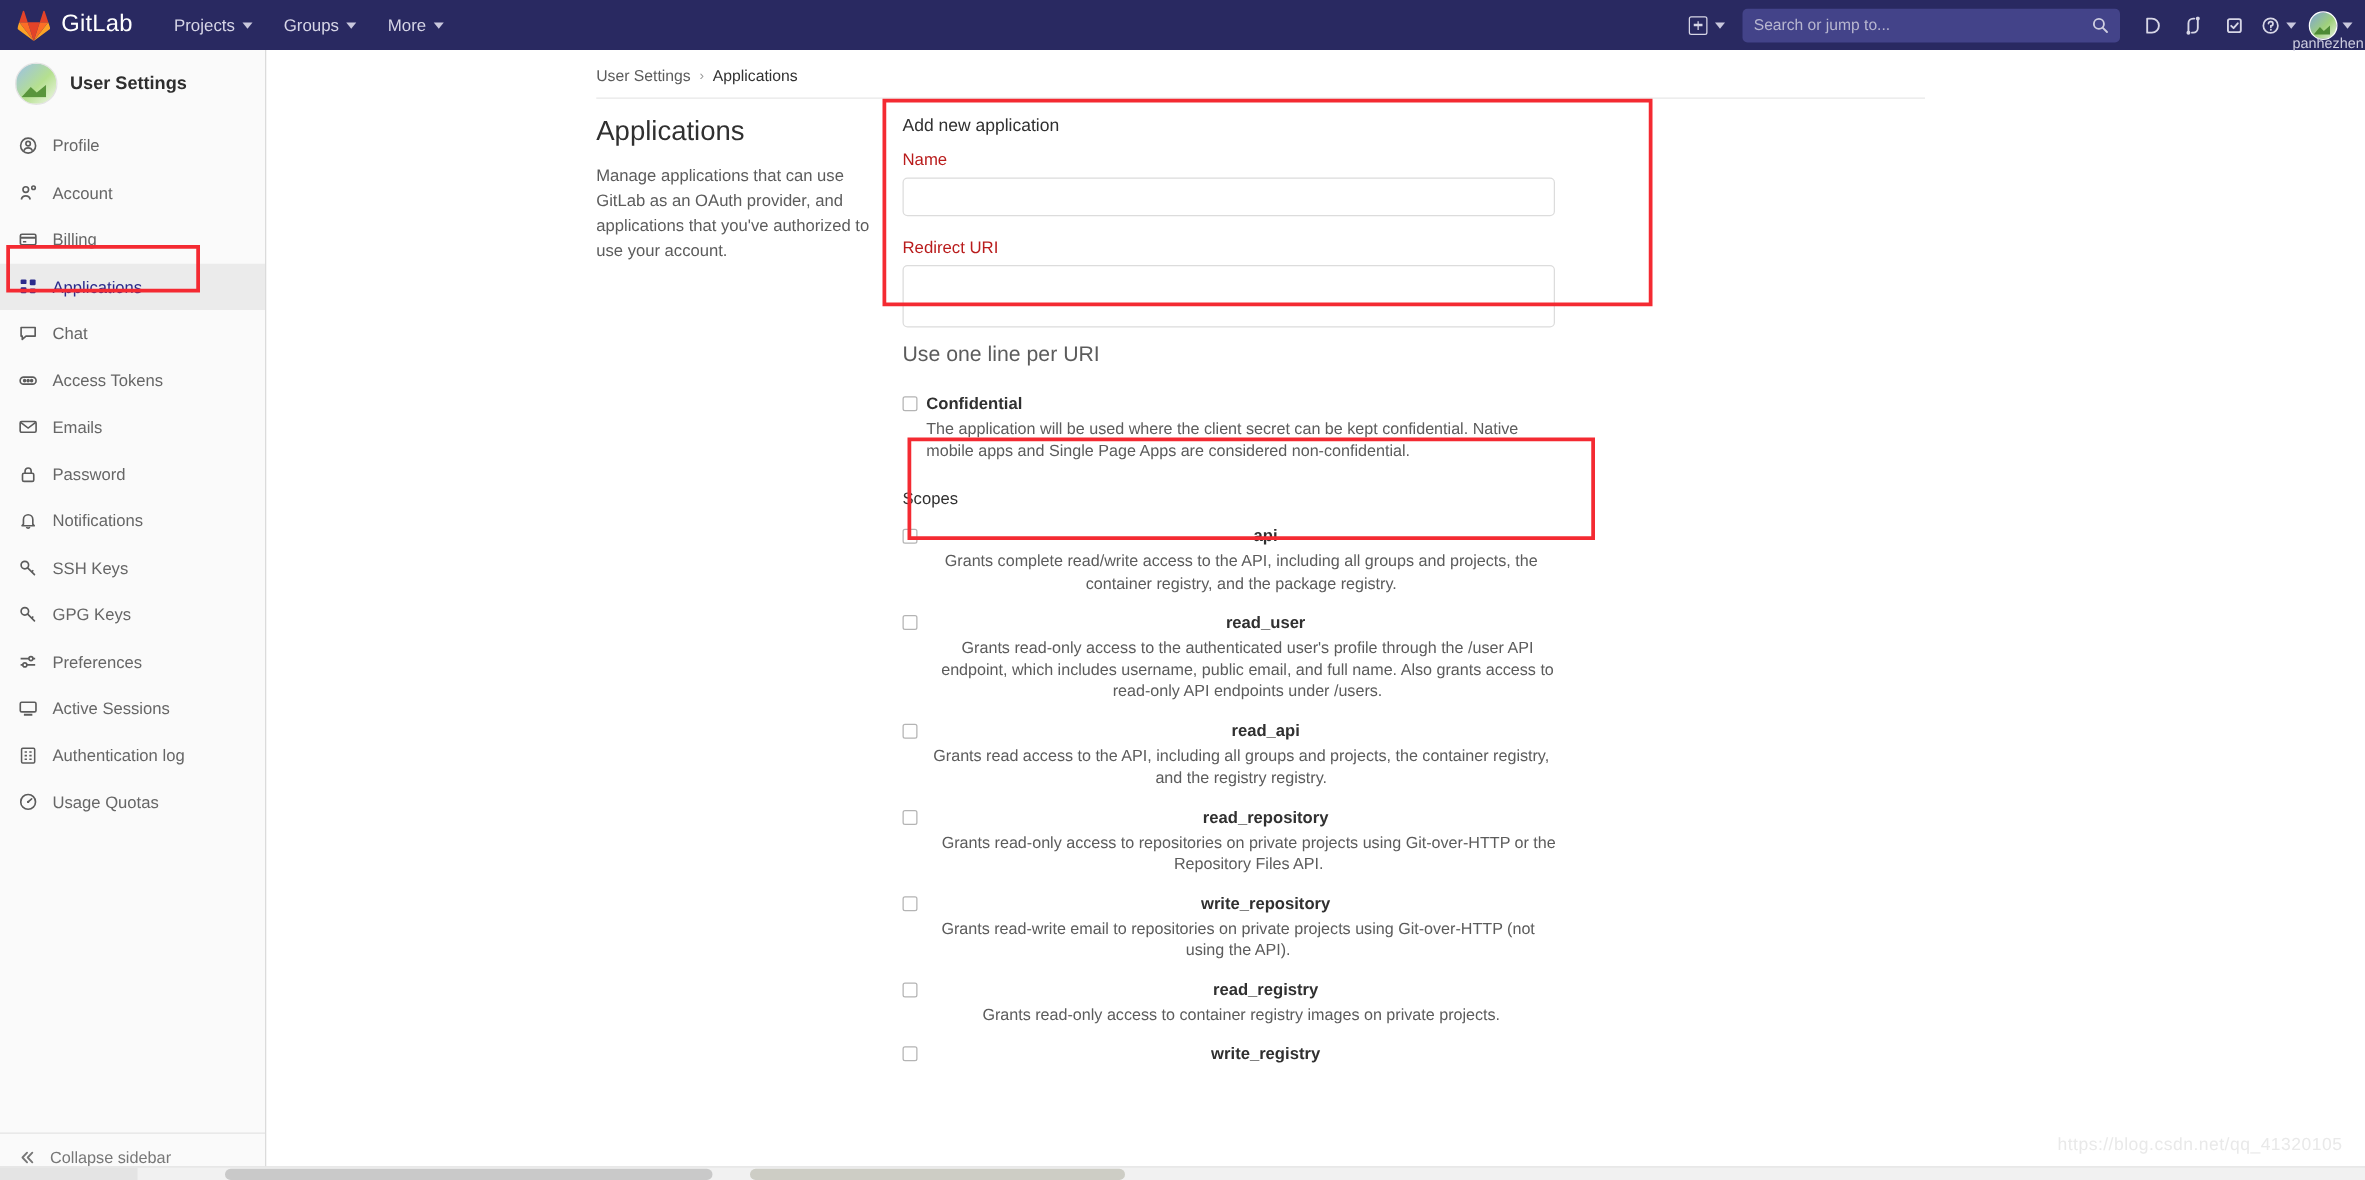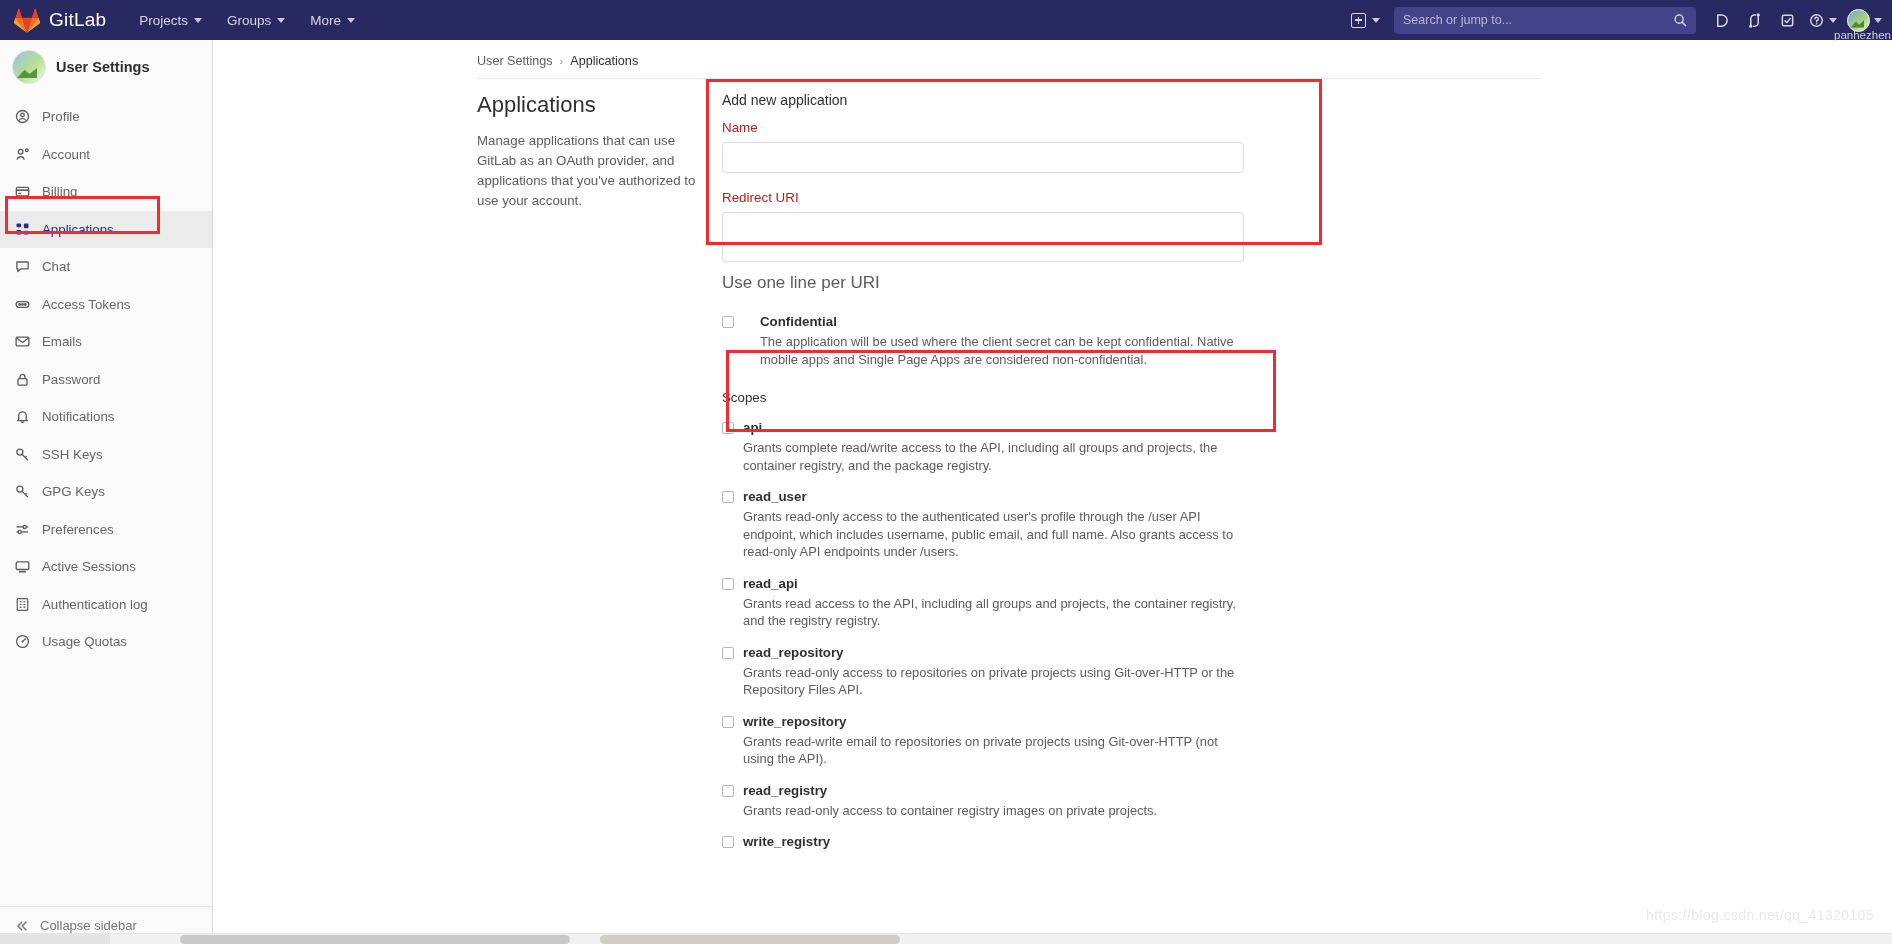--- a/index.html
+++ b/index.html
@@ -139,7 +139,7 @@
   }
   .helper { font-size: 17px; color: #5c5c5c; margin-top: 7px; }
 
-  .cb-row { display: flex; gap: 26px; margin-top: 20px; }
+  .cb-row { display: flex; gap: 7px; margin-top: 20px; }
   .cbox {
     width: 12px; height: 12px; border: 1px solid #b4b4b4; border-radius: 2px;
     background: #fff; flex: none; margin-top: 3px; cursor: pointer;

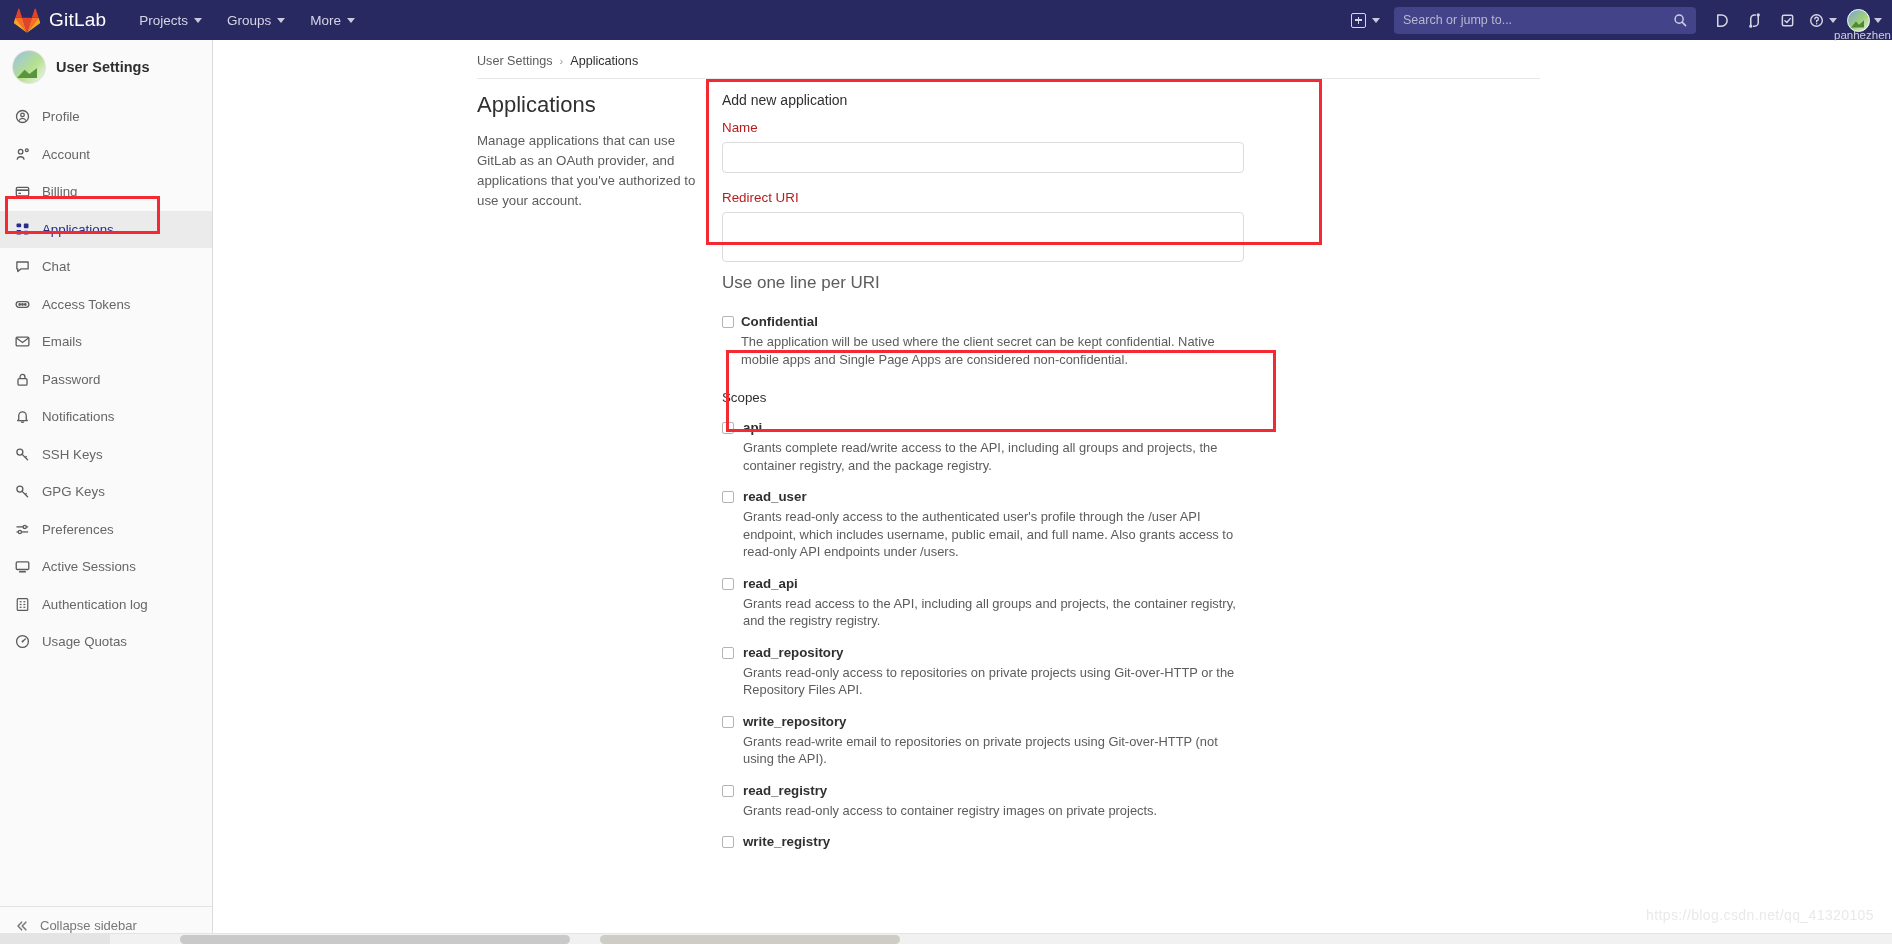--- a/index.html
+++ b/index.html
@@ -151,7 +151,7 @@
     max-width: 500px;
   }
   .scopes-label { font-size: 13.3px; color: #303030; margin-top: 22px; }
-  .scope-row { display: flex; gap: 9px; margin-top: 14px; }
+  .scope-row { display: flex; gap: 9px; margin-top: 14px; text-align: center; }
   .scope-row:first-of-type { margin-top: 10px; }
 
   

